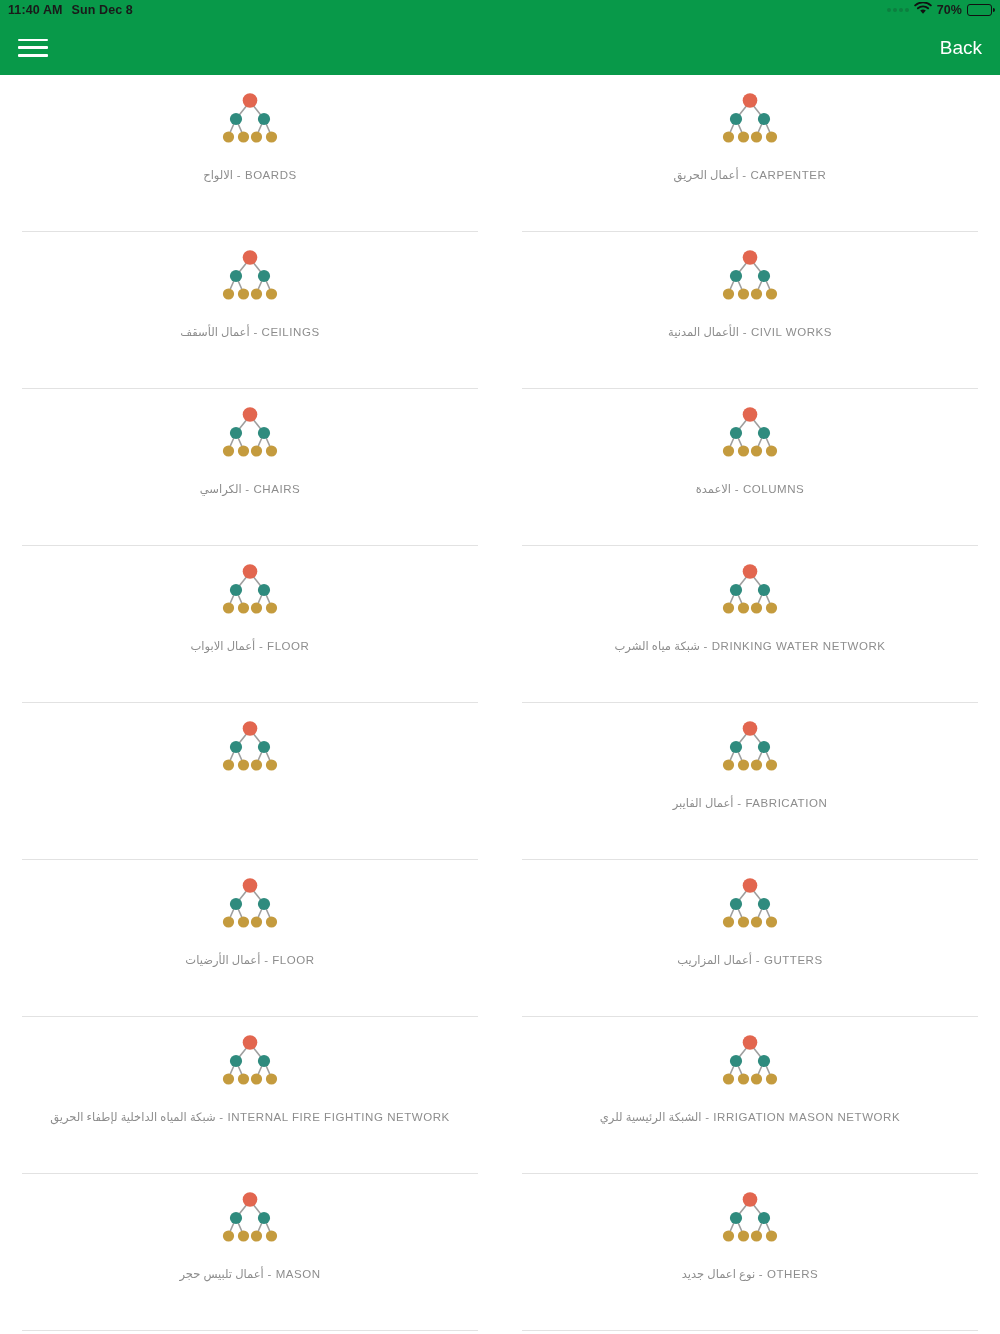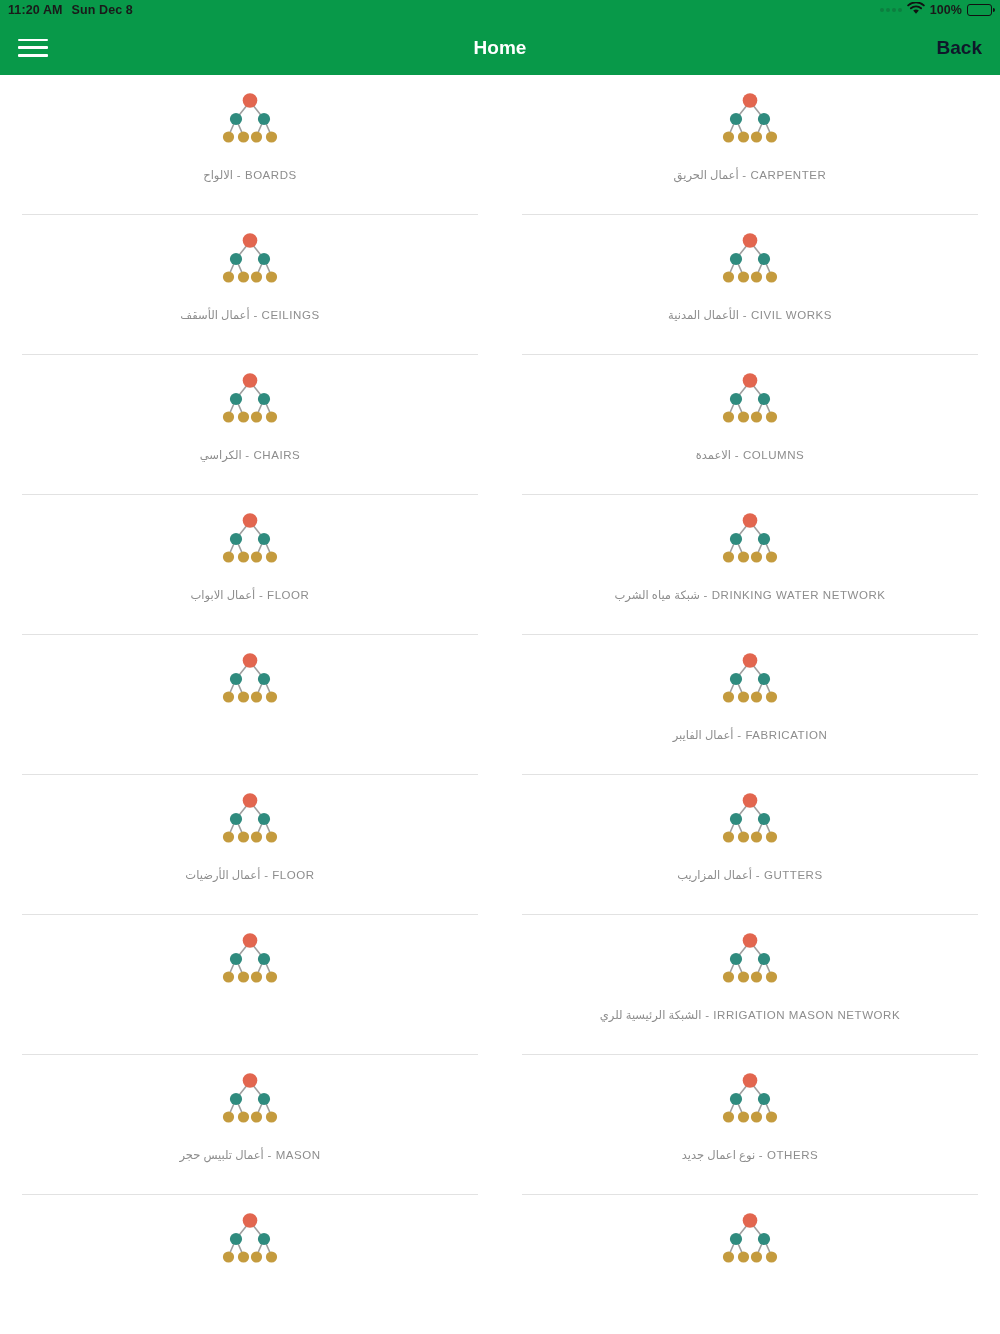--- a/index.html
+++ b/index.html
@@ -143,7 +143,7 @@
 
 <div class="status-bar">
   <div class="status-left">
-    <span>11:20 AM</span>
+    <span>11:40 AM</span>
     <span>Sun Dec 8</span>
   </div>
   <div class="status-right">

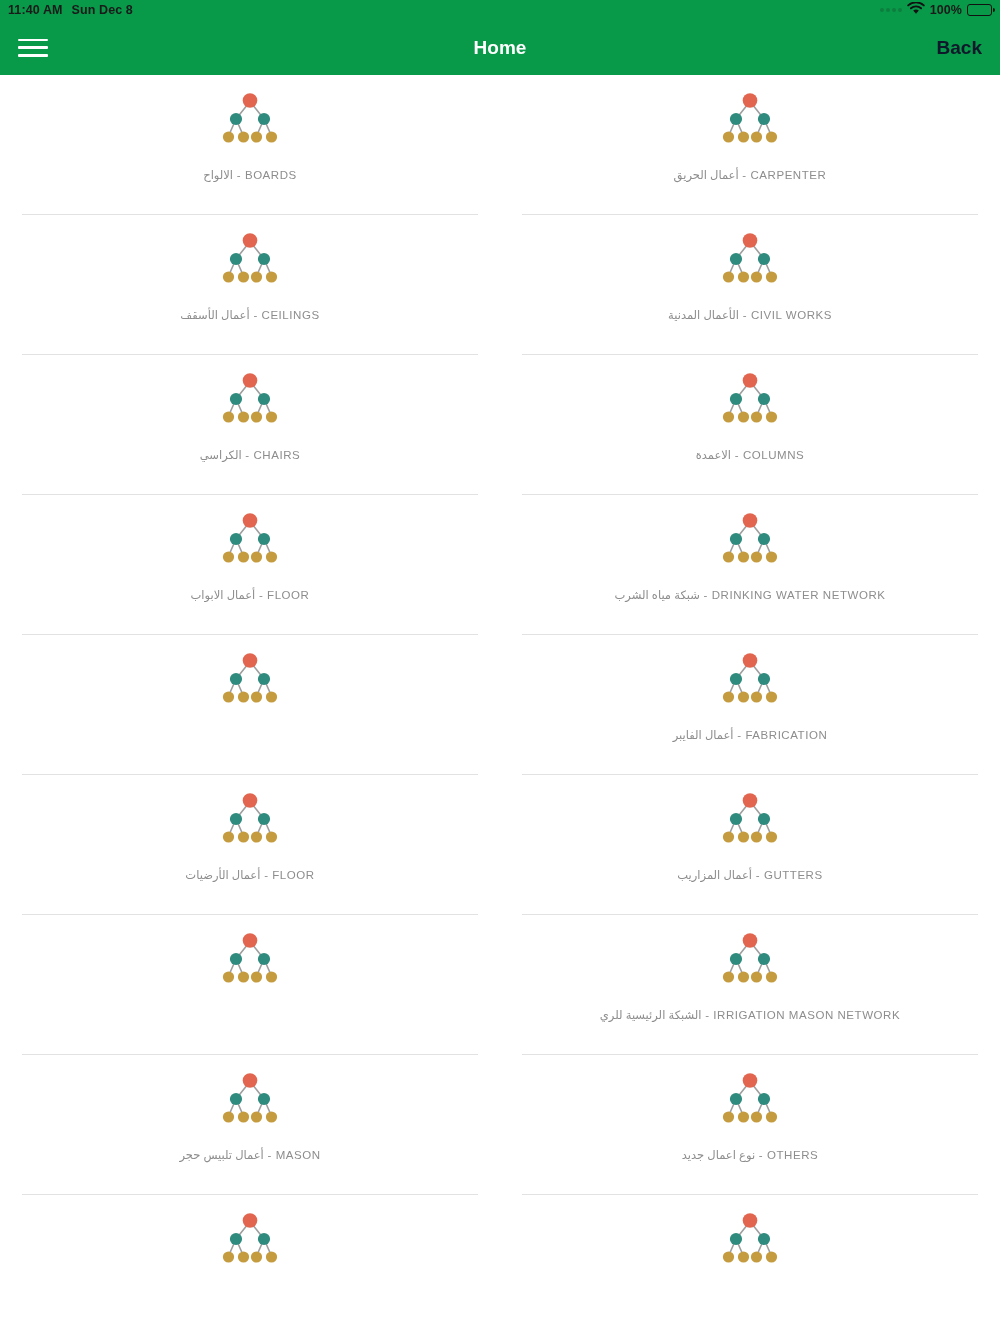--- a/index.html
+++ b/index.html
@@ -160,7 +160,7 @@
         <path d="M1.2 3.4 A11.6 11.6 0 0 1 16.8 3.4" stroke="#111" stroke-width="1.9" fill="none" stroke-linecap="round"></path>
       </svg>
     </span>
-    <span class="battery-pct">100%</span>
+    <span class="battery-pct">70%</span>
     <span class="battery-icon">
       <span class="battery-fill"></span>
     </span>

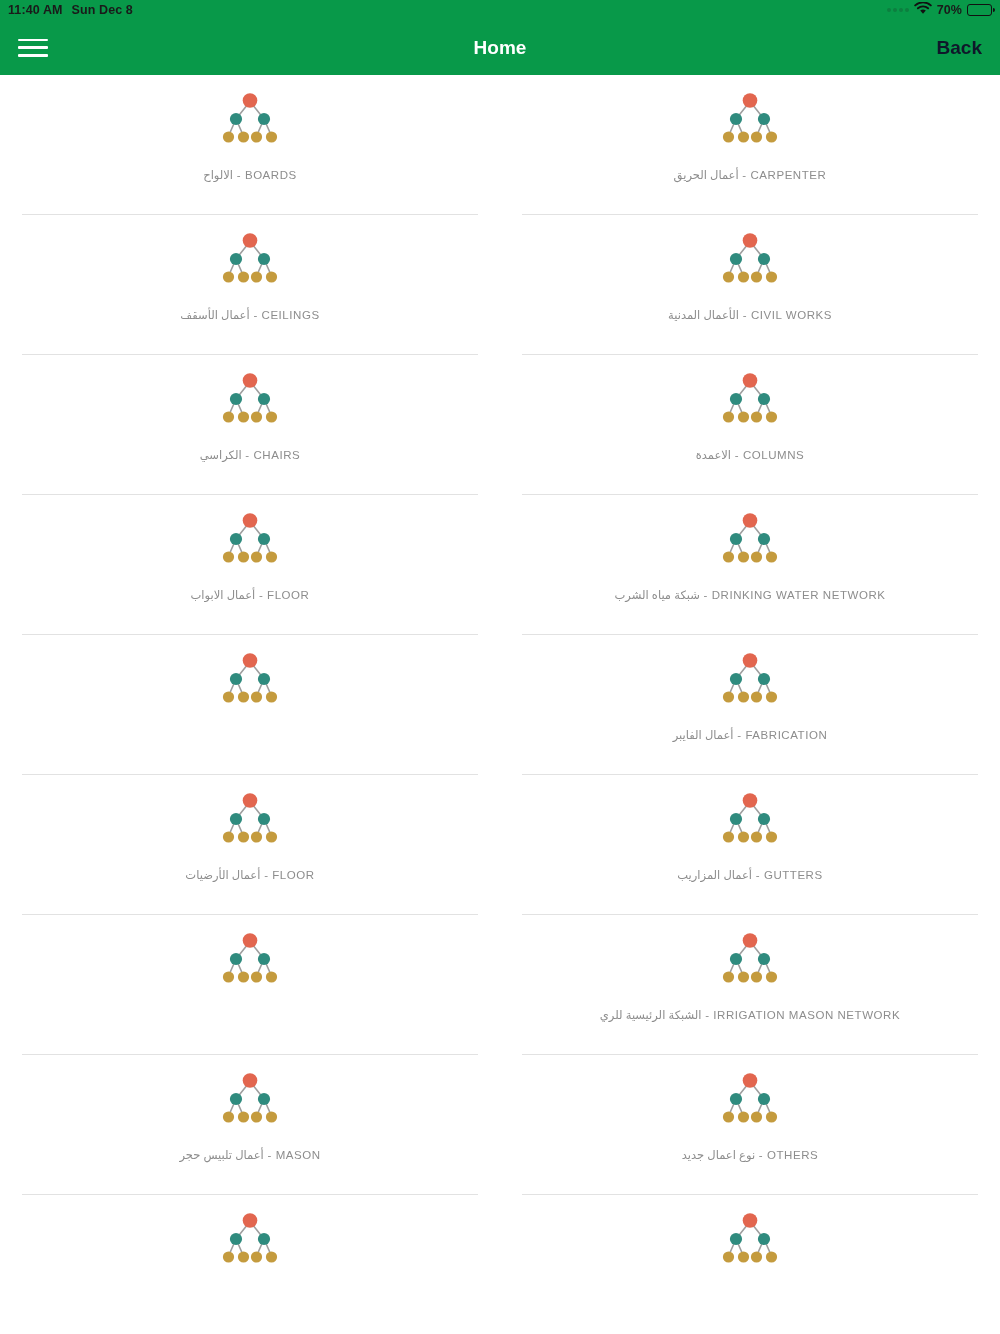--- a/index.html
+++ b/index.html
@@ -173,7 +173,6 @@
       <span></span>
       <span></span>
   </div>
-  <div class="nav-title">Home</div>
   <div class="nav-back">Back</div>
 </div>
 

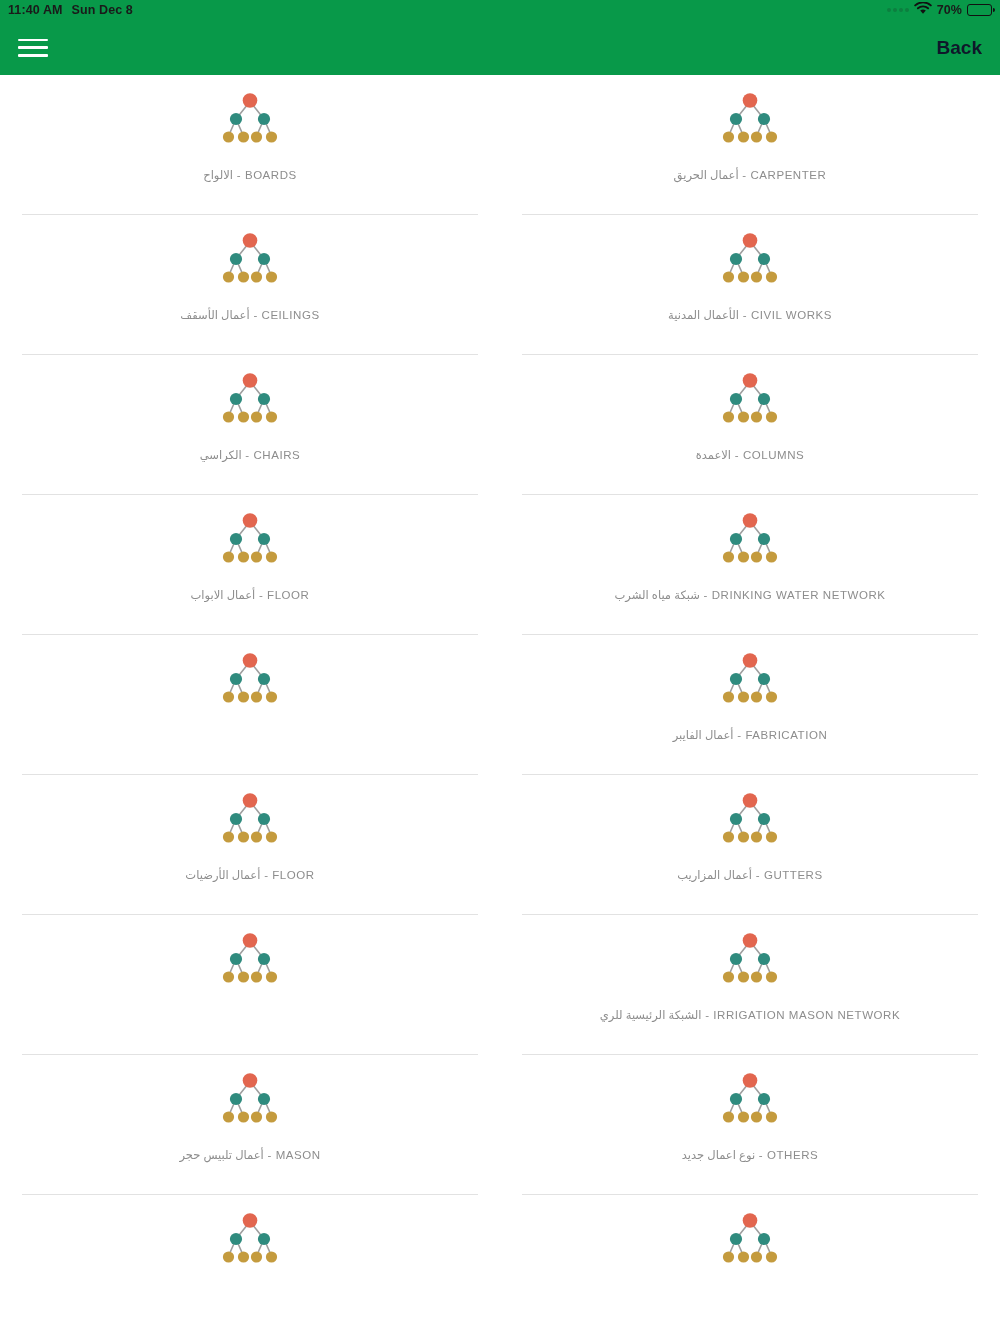--- a/index.html
+++ b/index.html
@@ -87,9 +87,9 @@
   }
   .nav-back {
     margin-left: auto;
-    color: #0f172a;
+    color: #ffffff;
     font-size: 19px;
-    font-weight: 700;
+    font-weight: 400;
     cursor: pointer;
     z-index: 2;
   }

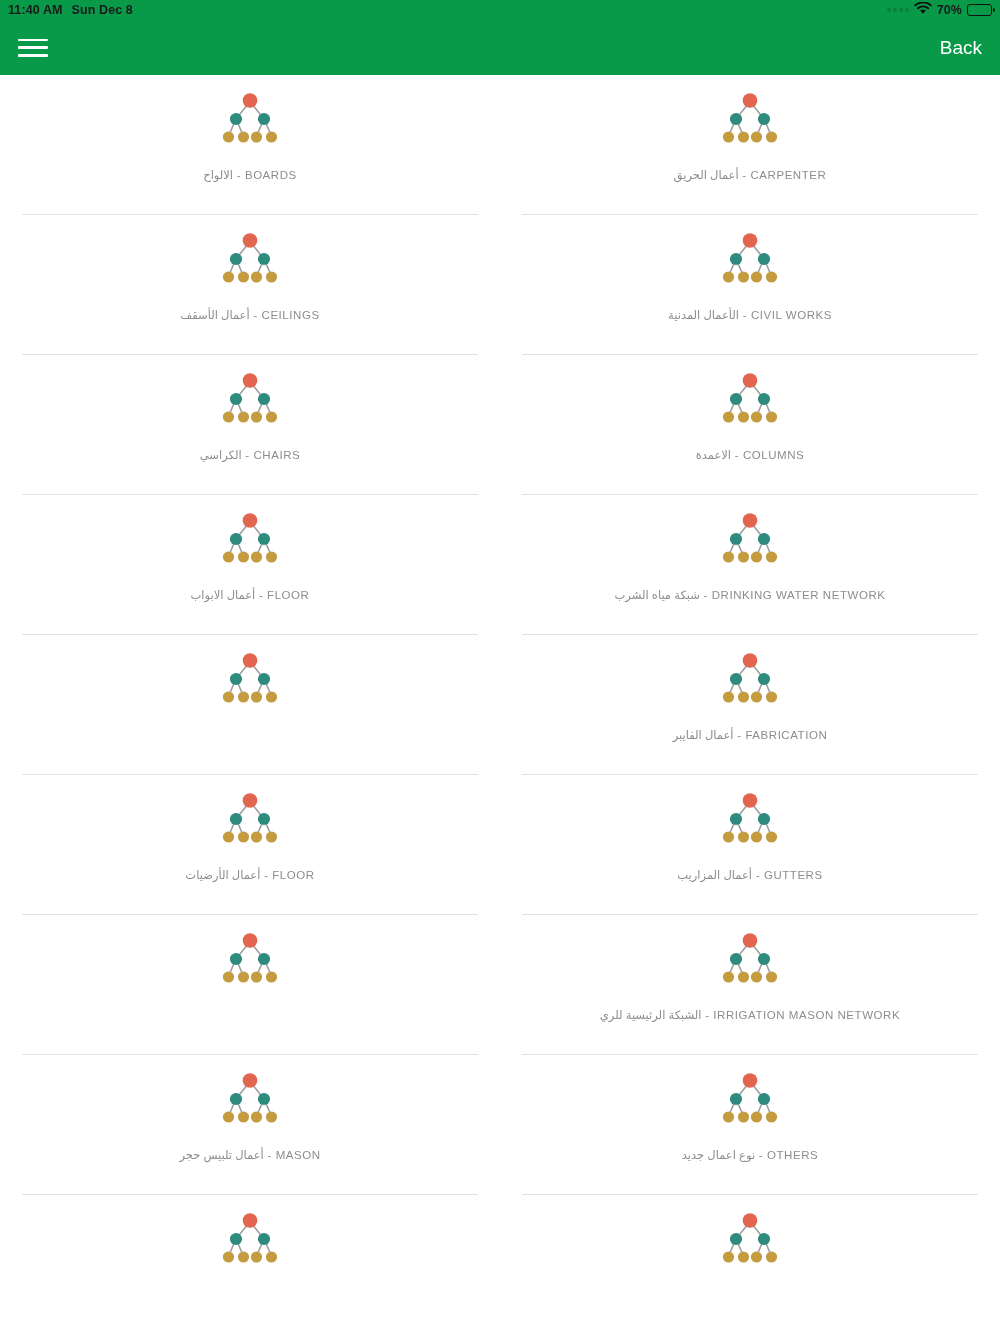--- a/index.html
+++ b/index.html
@@ -106,7 +106,7 @@
     grid-template-columns: 500px 500px;
   }
   .cell {
-    height: 140px;
+    height: 157px;
     position: relative;
     display: flex;
     flex-direction: column;

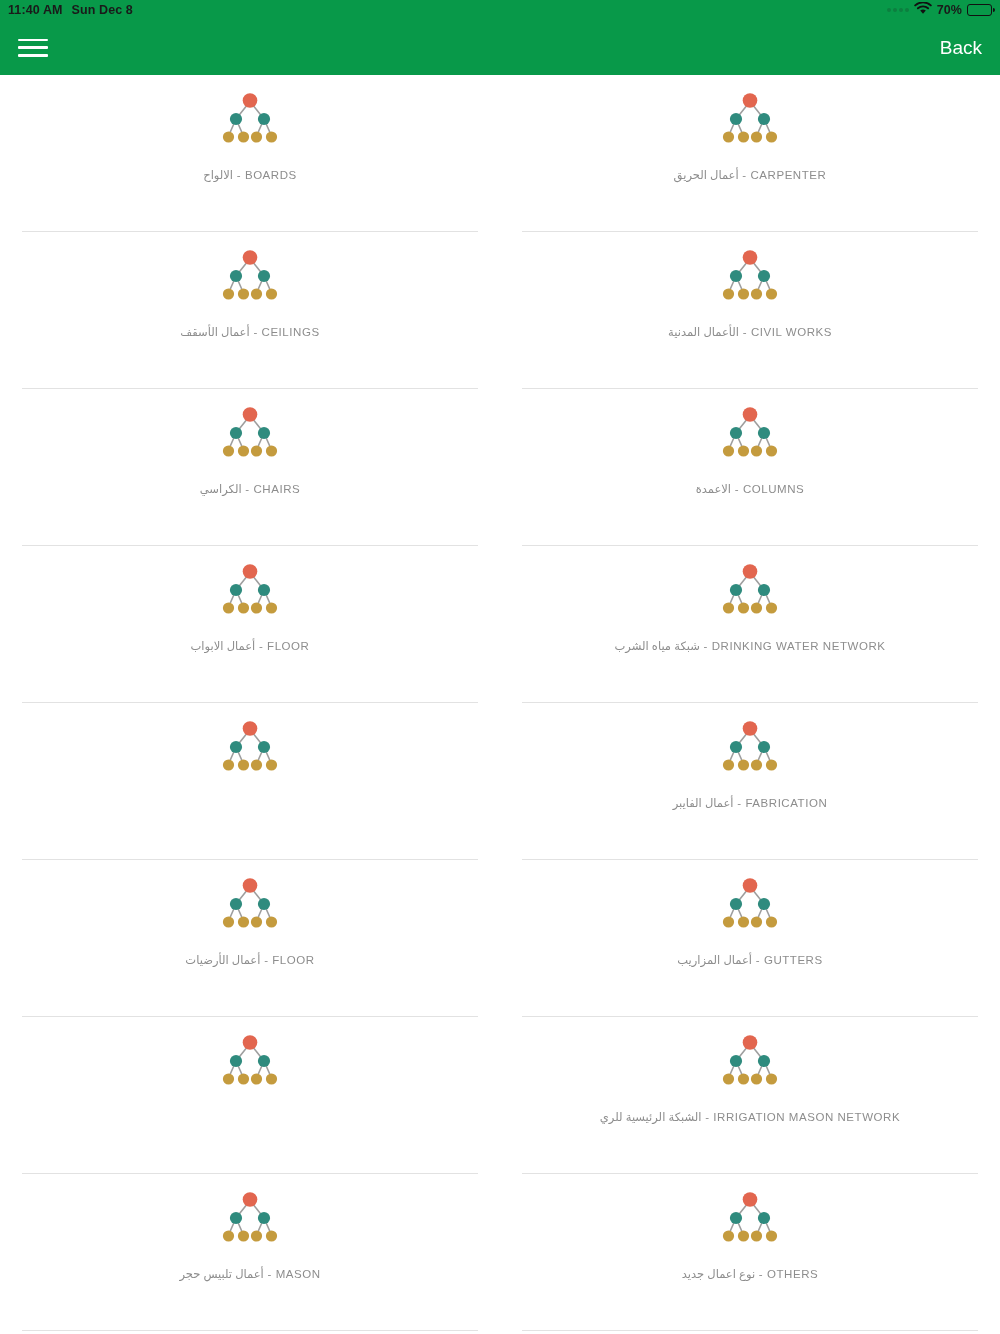--- a/index.html
+++ b/index.html
@@ -473,6 +473,7 @@
         <circle cx="56.5" cy="52" r="5.6" fill="#c49b3e"></circle>
       </svg>
     </span>
+    <span class="cell-label">INTERNAL FIRE FIGHTING NETWORK - شبكة المياه الداخلية لإطفاء الحريق</span>
   </div>
 
   <div class="cell">

